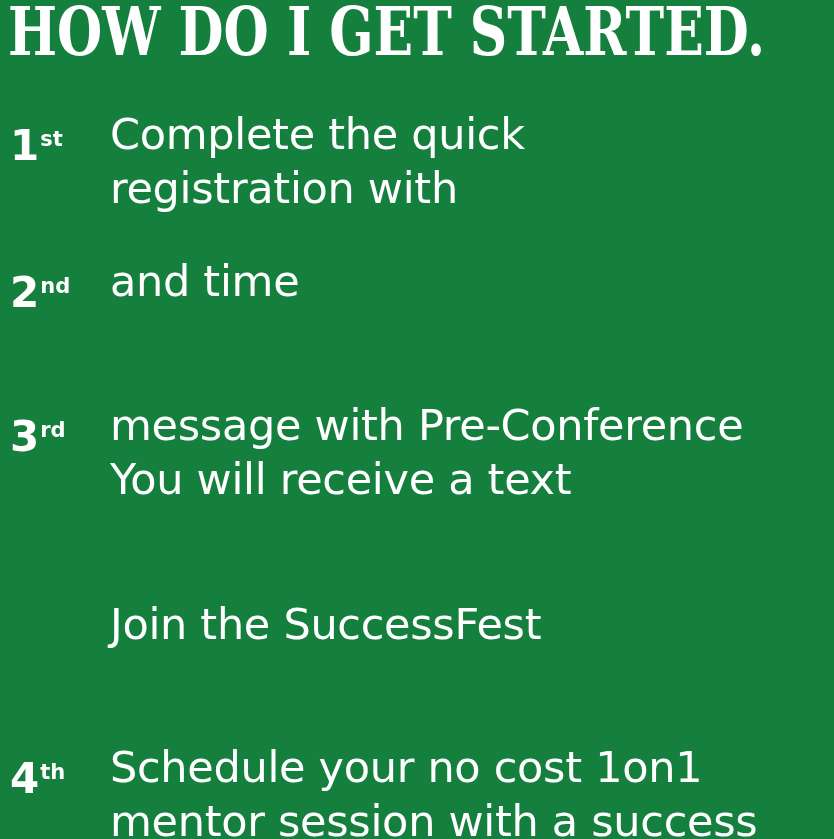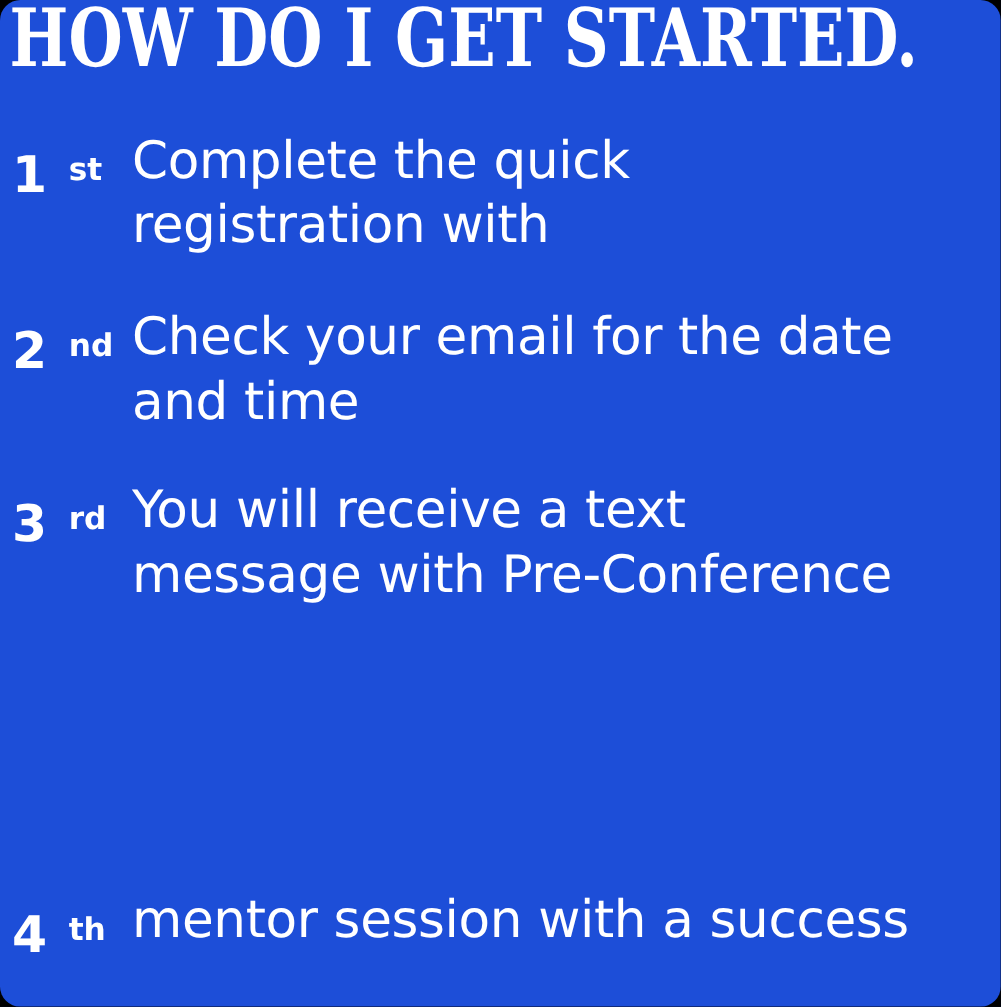--- a/index.html
+++ b/index.html
@@ -11,11 +11,10 @@
     position: relative;
     width: 834px;
     height: 839px;
-    background: #1d4ed8;
+    background: #15803d;
     color: #ffffff;
     overflow: hidden;
     font-family: "DejaVu Sans", sans-serif;
-    border-radius: 17px;
   }
   .title-wrap {
     position: absolute;

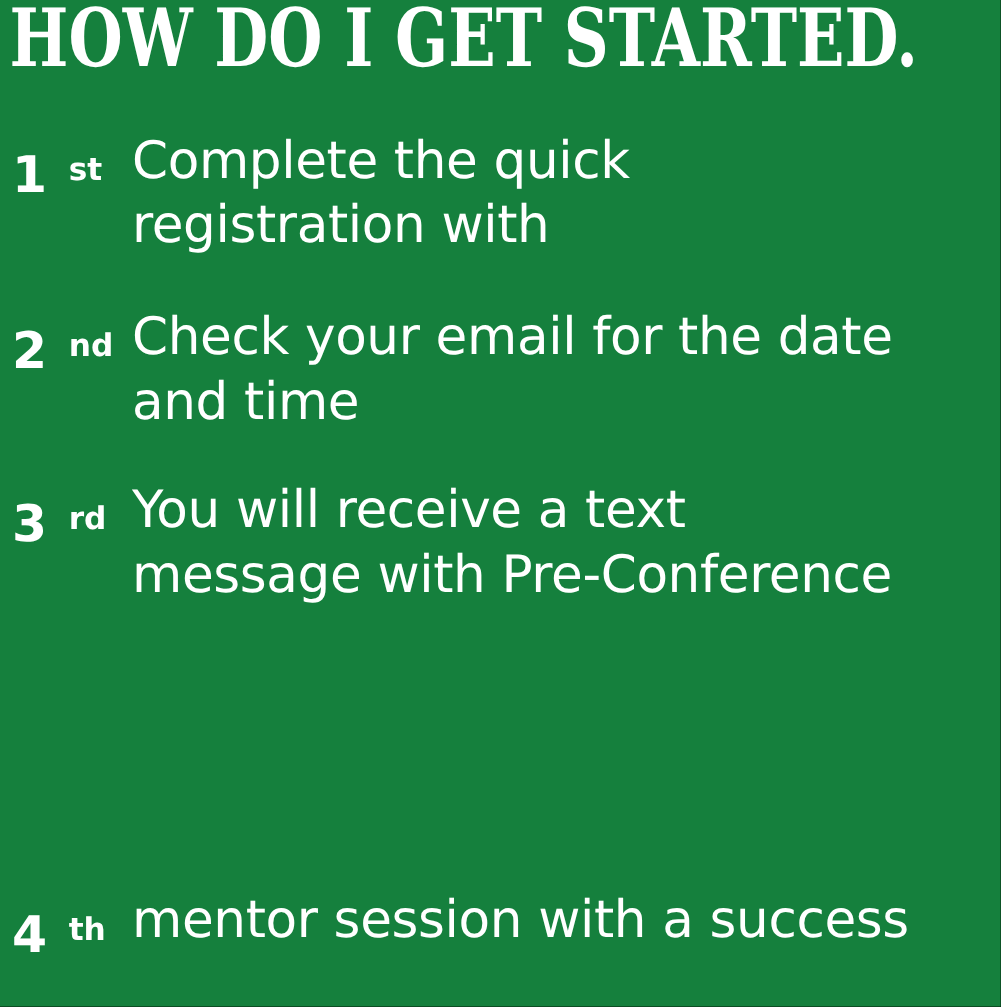--- a/index.html
+++ b/index.html
@@ -42,10 +42,10 @@
     line-height: 1;
   }
   .ordinal .suffix {
-    font-size: 26px;
+    font-size: 21px;
     line-height: 1;
     margin-top: 4px;
-    margin-left: 18px;
+    margin-left: 1px;
   }
   .step-text {
     margin-left: 110px;

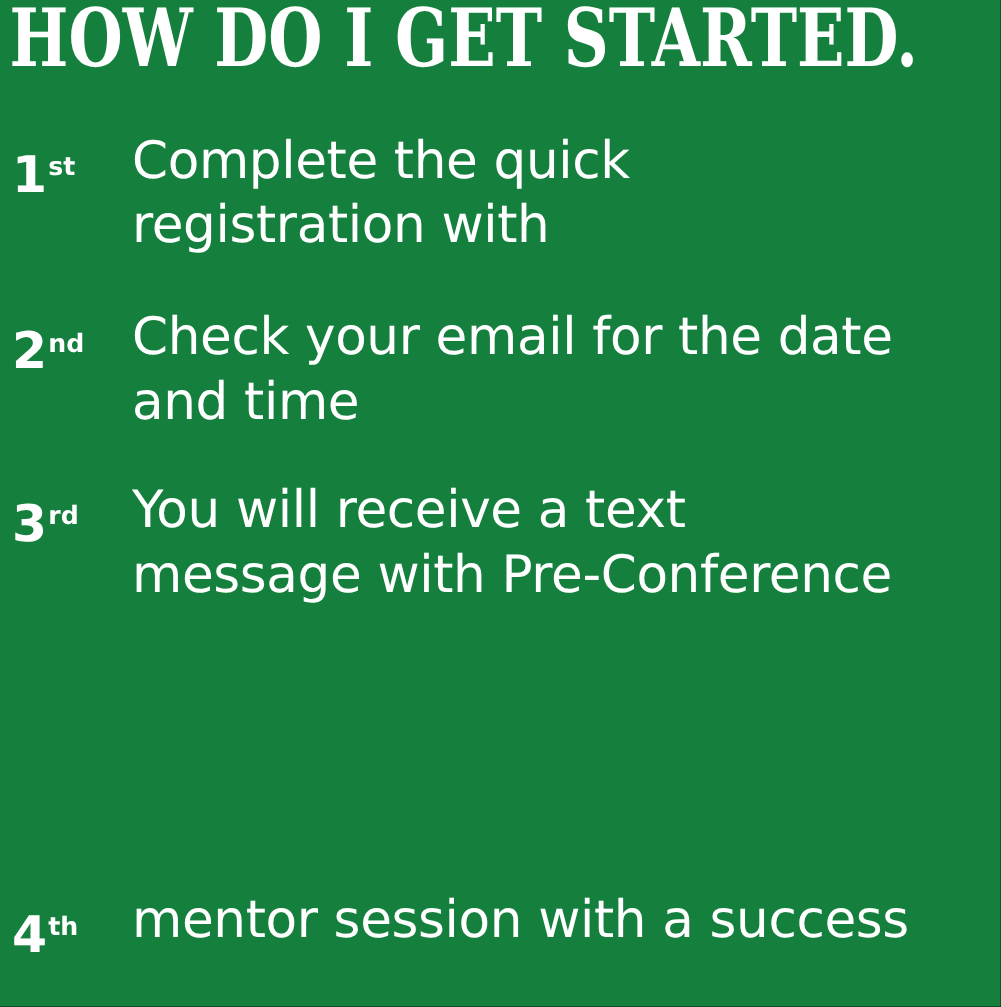--- a/index.html
+++ b/index.html
@@ -91,7 +91,6 @@
       <span class="suffix">nd</span>
     </div>
     <div class="step-text">
-      <div class="line">Check your email for the date</div>
       <div class="line">and time</div>
     </div>
   </div>

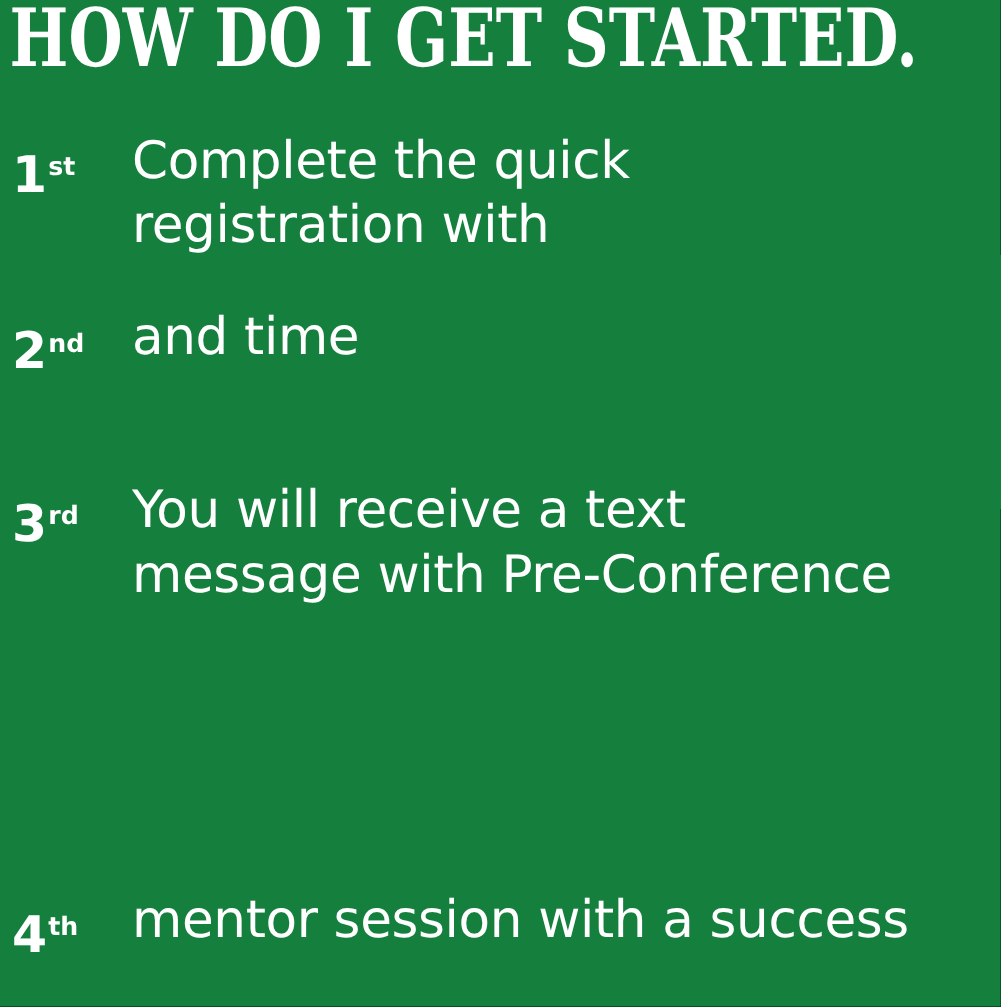--- a/index.html
+++ b/index.html
@@ -101,8 +101,8 @@
       <span class="suffix">rd</span>
     </div>
     <div class="step-text">
+      <div class="line">message with Pre-Conference</div>
       <div class="line">You will receive a text</div>
-      <div class="line">message with Pre-Conference</div>
     </div>
   </div>
 

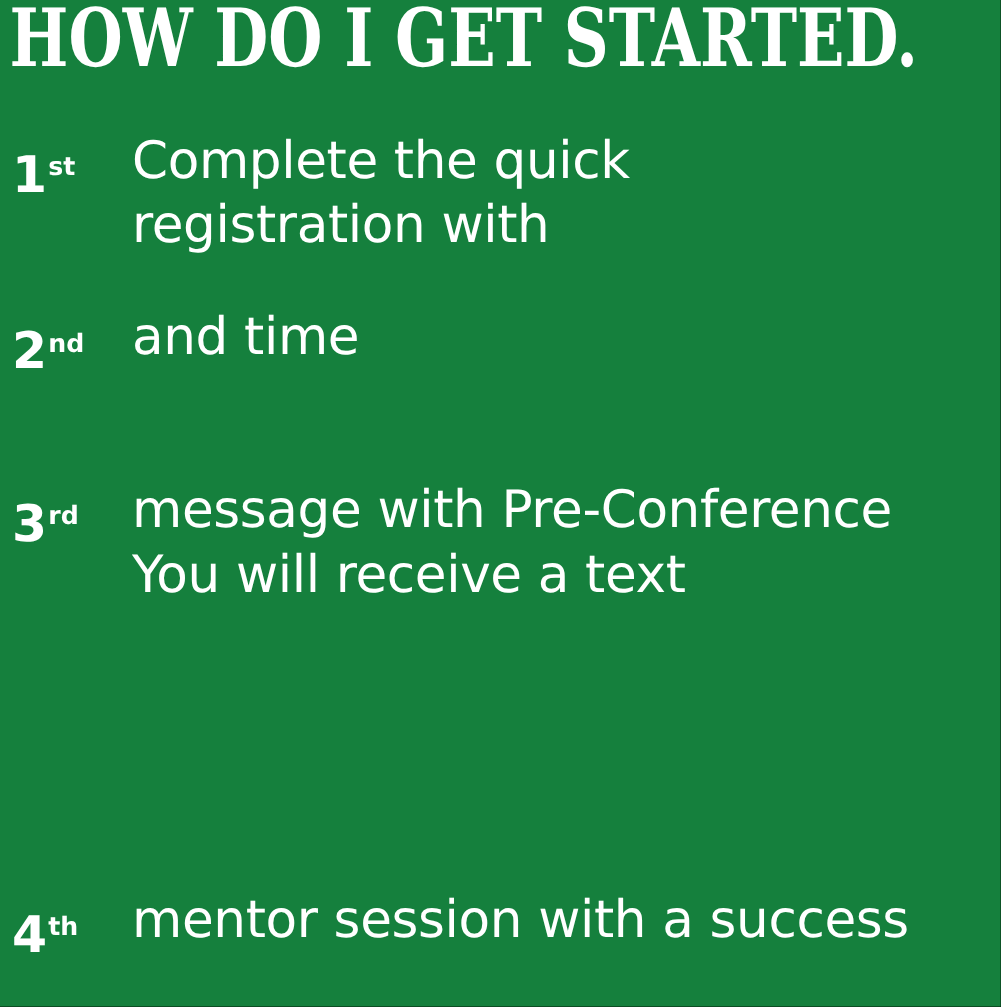--- a/index.html
+++ b/index.html
@@ -112,6 +112,7 @@
       <span class="suffix"></span>
     </div>
     <div class="step-text">
+      <div class="line">Join the SuccessFest</div>
     </div>
   </div>
 

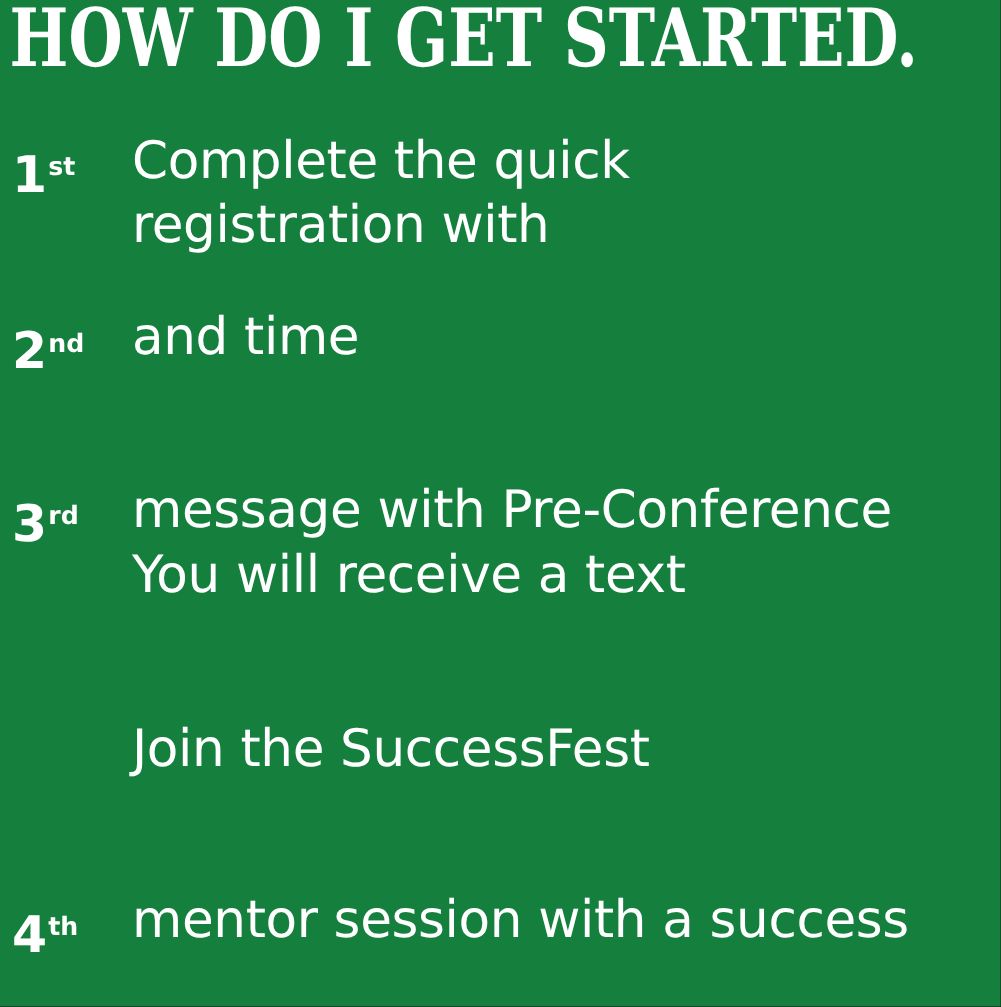--- a/index.html
+++ b/index.html
@@ -122,6 +122,7 @@
       <span class="suffix">th</span>
     </div>
     <div class="step-text">
+      <div class="line">Schedule your no cost 1on1</div>
       <div class="line">mentor session with a success</div>
     </div>
   </div>

